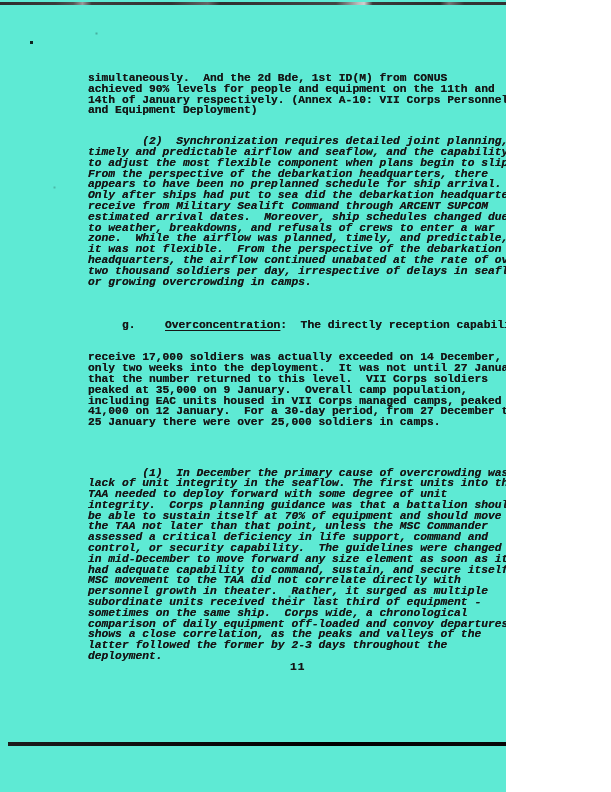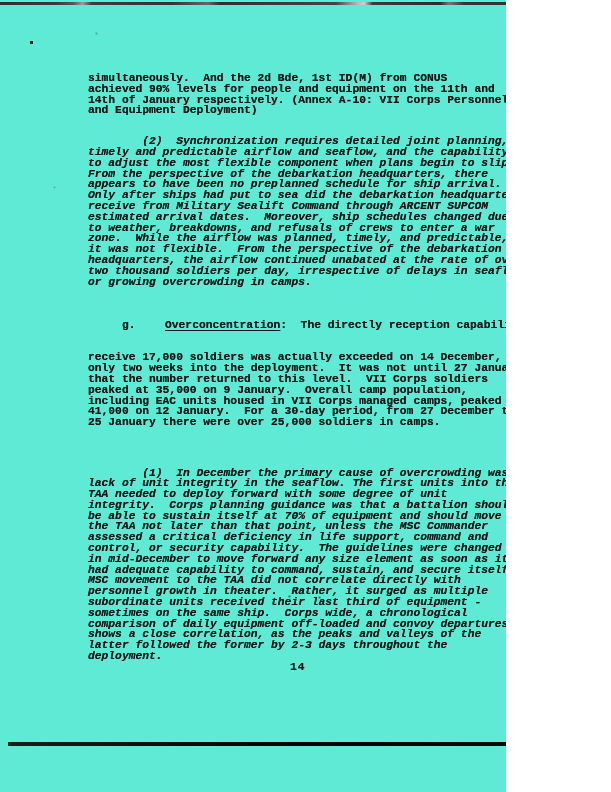--- a/index.html
+++ b/index.html
@@ -183,7 +183,7 @@
 
   </div>
 
-  <div class="page-number">14</div>
+  <div class="page-number">11</div>
 
   <div class="bottom-rule"></div>
   <div class="right-rule"></div>

